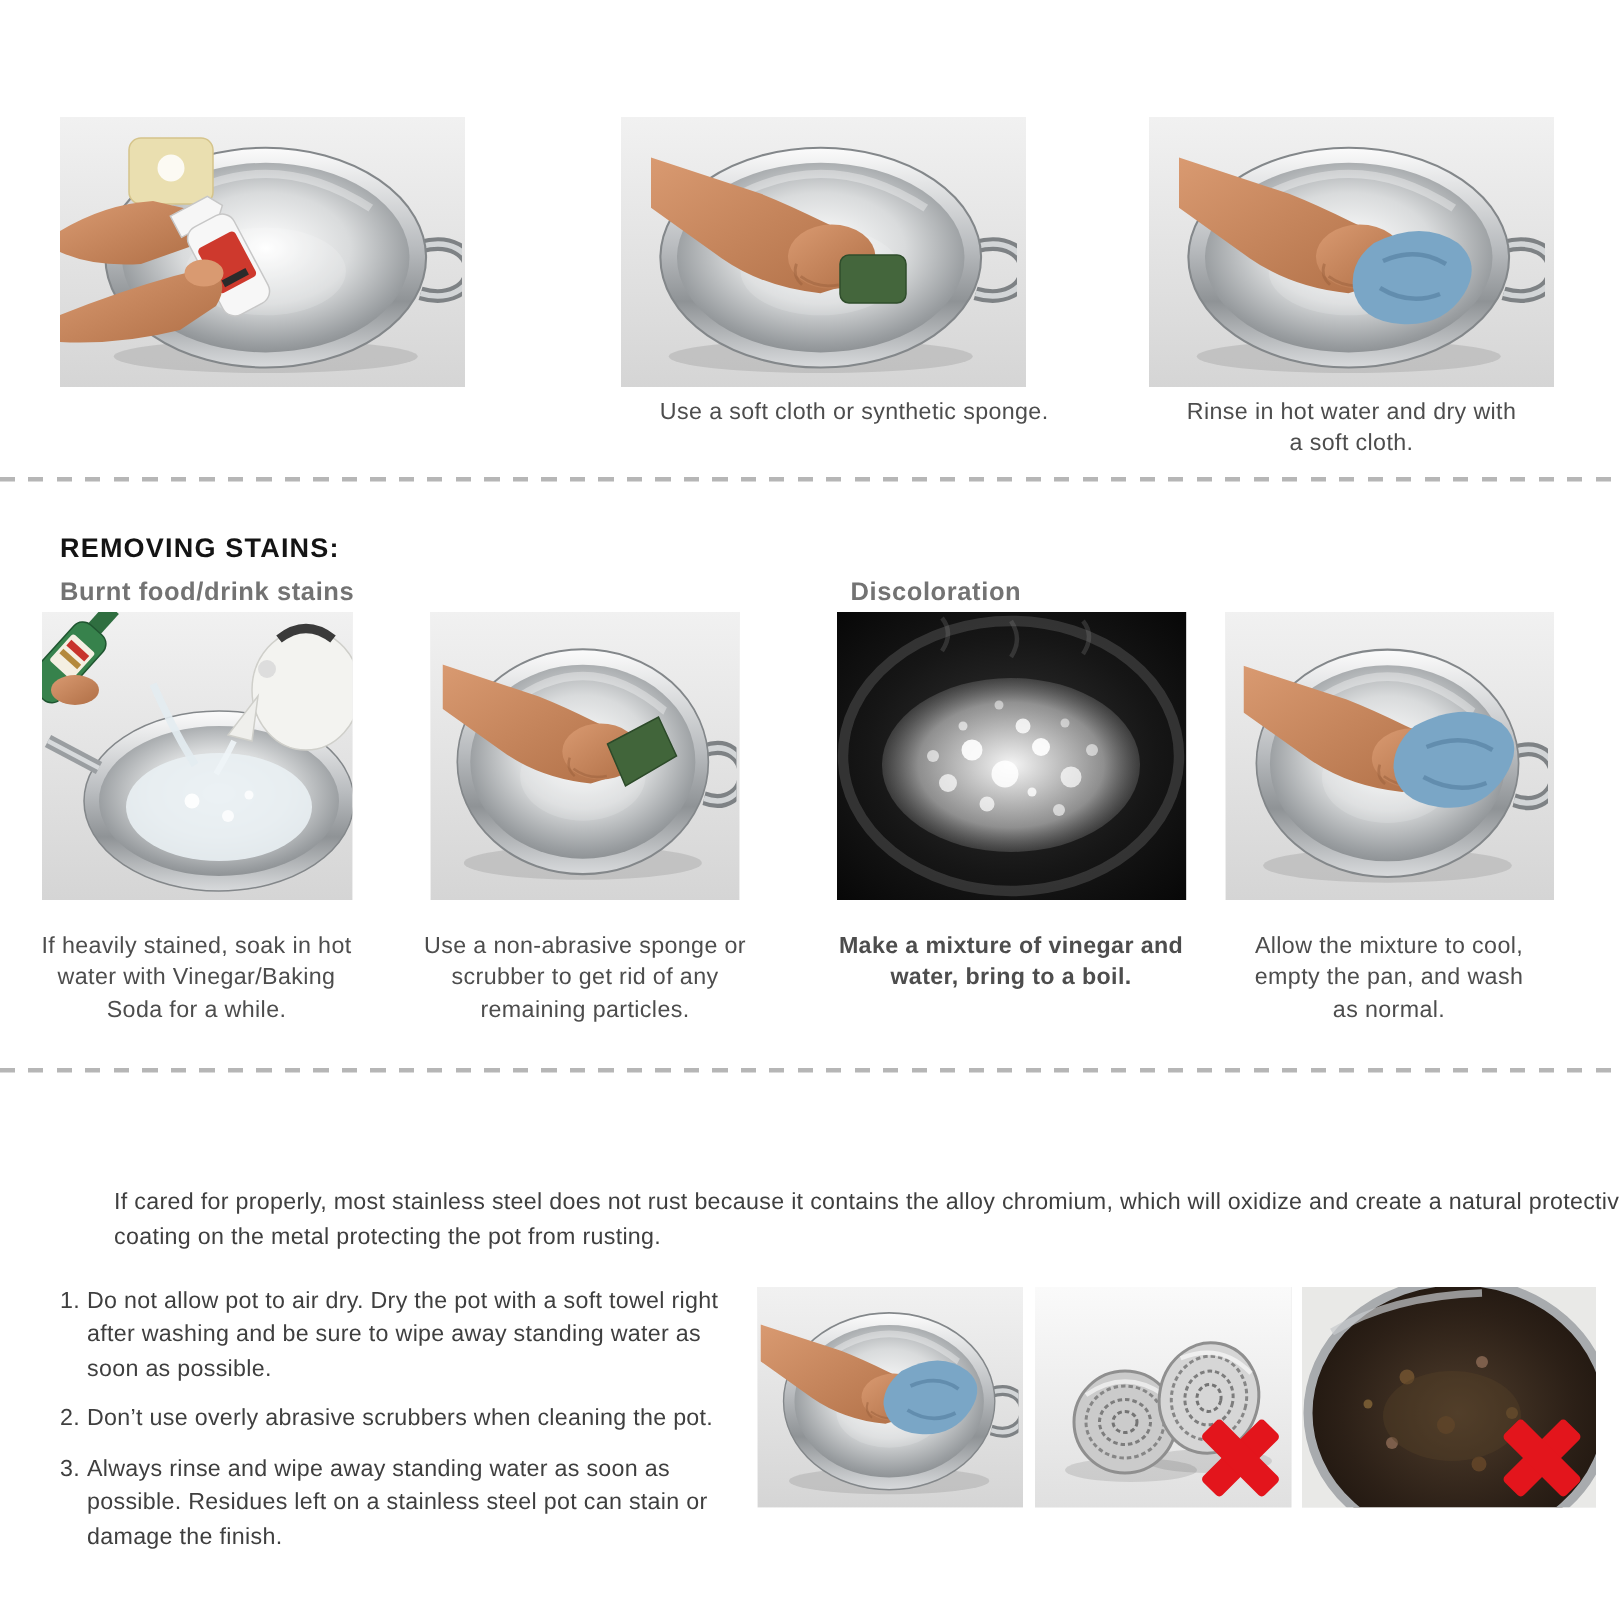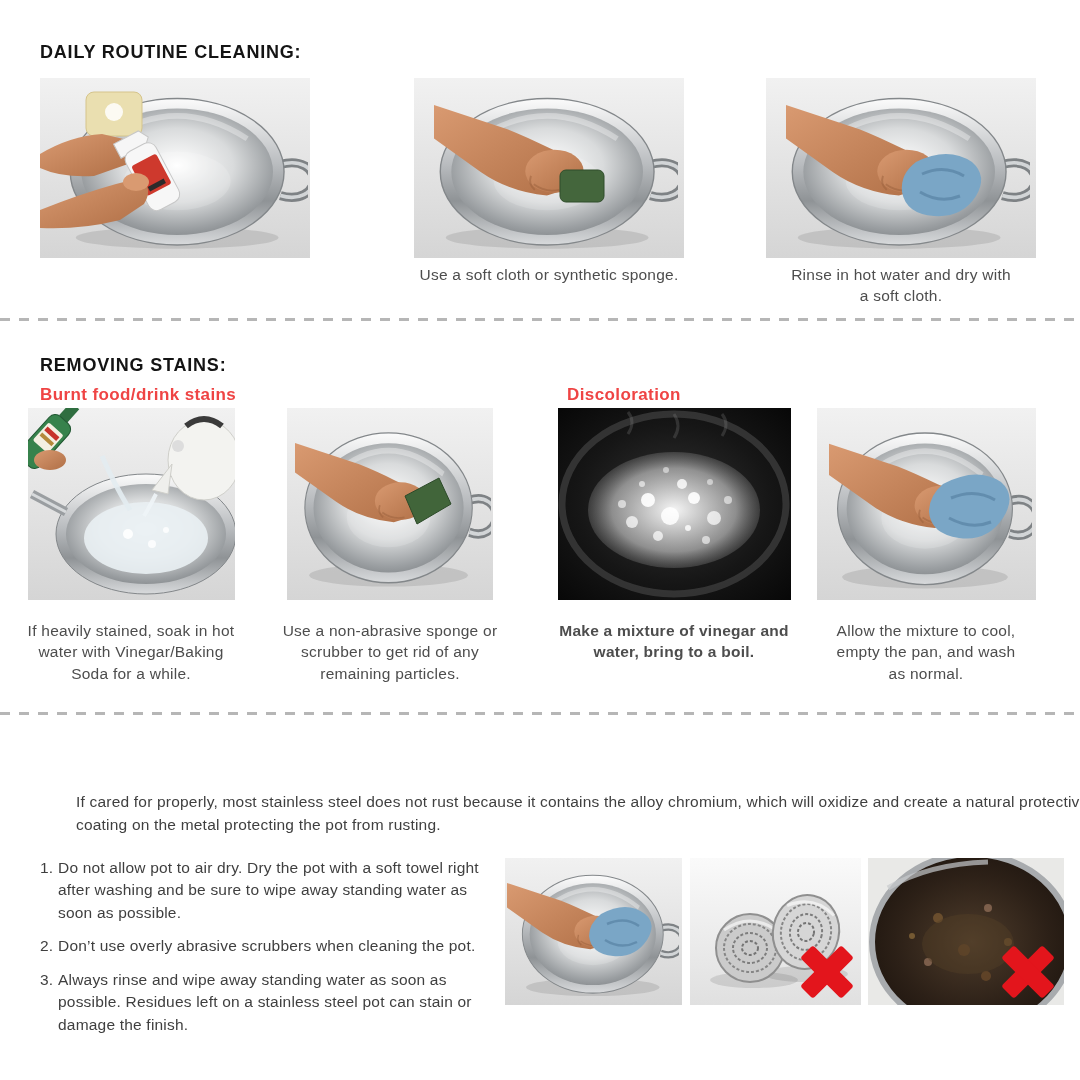--- a/index.html
+++ b/index.html
@@ -91,7 +91,6 @@
 
 <div class="page">
 
-  <div class="sec-title" style="left:40px;top:42px;">DAILY ROUTINE CLEANING:</div>
 
   <div class="photo" style="left:40px;top:78px;width:270px;height:180px;">
     <svg viewBox="0 0 270 180" preserveAspectRatio="none">

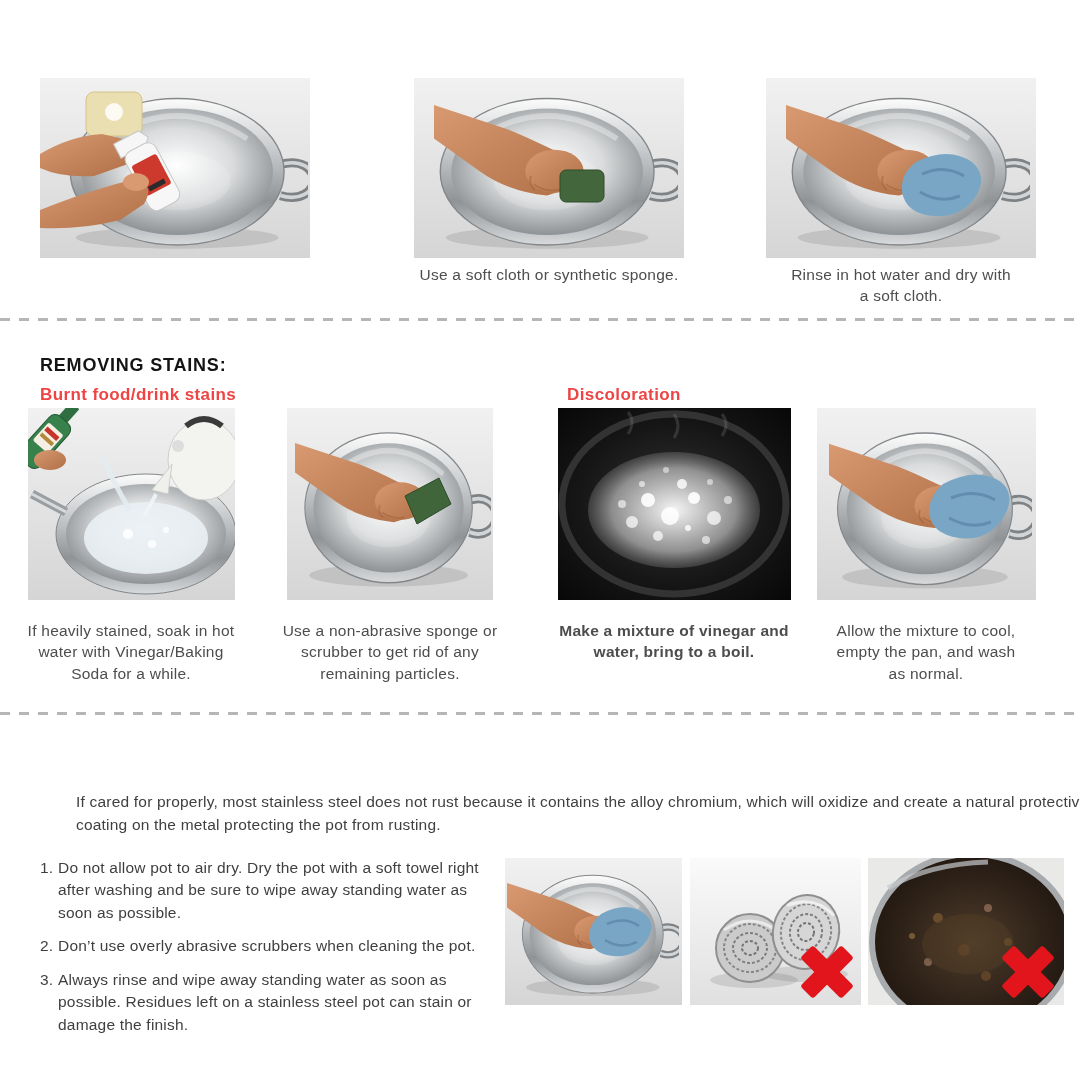--- a/index.html
+++ b/index.html
@@ -129,7 +129,7 @@
     </svg>
   </div>
 
-  <div class="caption" style="left:399px;top:264px;width:300px;">Use a soft cloth or synthetic sponge.</div>
+  <div class="caption" style="left:399px;top:264px;width:300px;text-align:right;">Use a soft cloth or synthetic sponge.</div>
   <div class="caption" style="left:751px;top:264px;width:300px;">Rinse in hot water and dry with
 a soft cloth.</div>
 

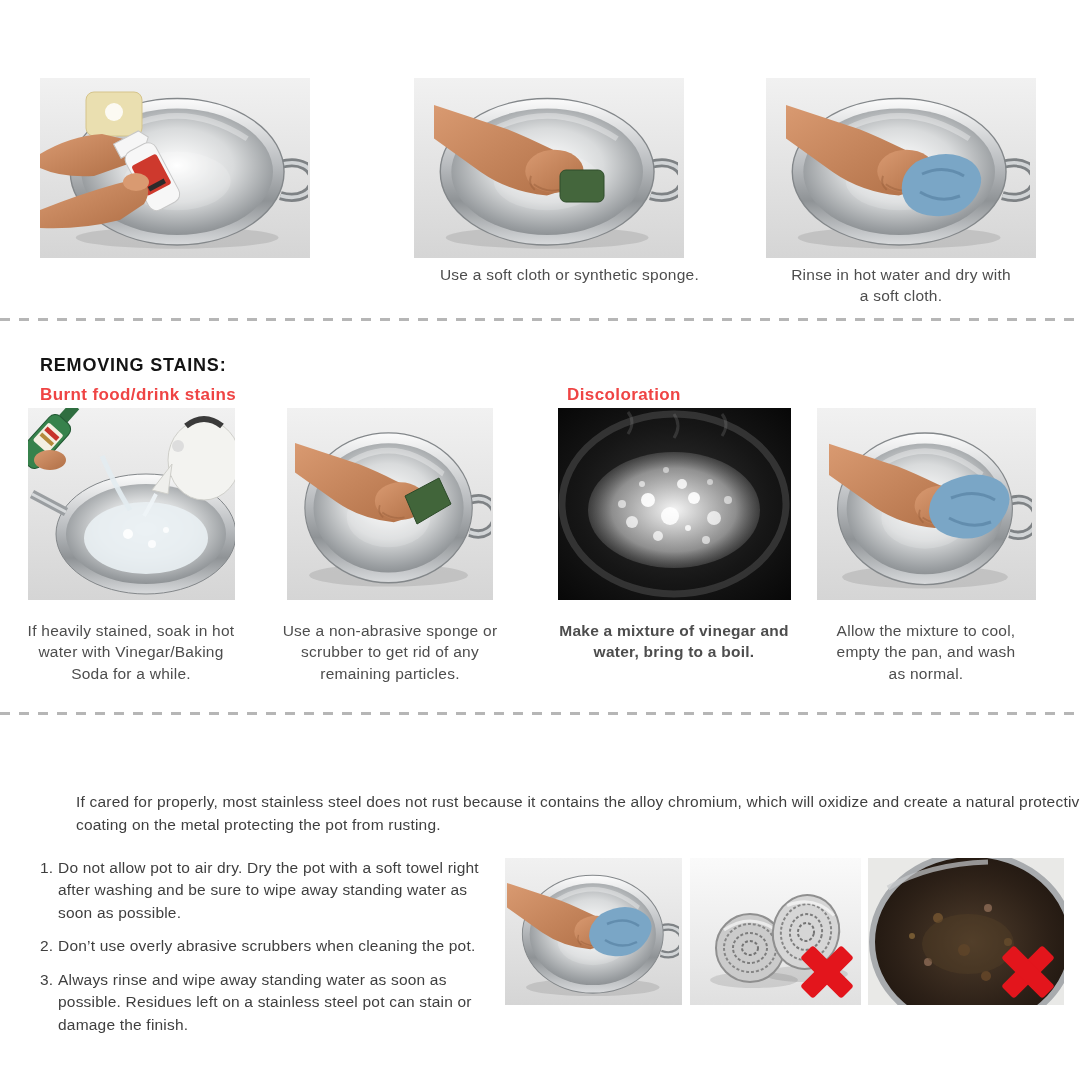--- a/index.html
+++ b/index.html
@@ -6,7 +6,7 @@
   body{font-family:"Liberation Sans", sans-serif;}
   .page{position:relative;width:1080px;height:1080px;background:#ffffff;overflow:hidden;}
   .sec-title{position:absolute;font-size:18px;font-weight:700;letter-spacing:.8px;color:#141414;}
-  .sub-label{position:absolute;font-size:17px;font-weight:700;letter-spacing:.4px;color:#ef4444;}
+  .sub-label{position:absolute;font-size:17px;font-weight:700;letter-spacing:.4px;color:#737373;}
   .photo{position:absolute;overflow:hidden;background:#e3e3e3;}
   .photo svg{display:block;width:100%;height:100%;}
   .caption{position:absolute;font-size:15.5px;line-height:1.38;color:#4d4d4d;text-align:center;

